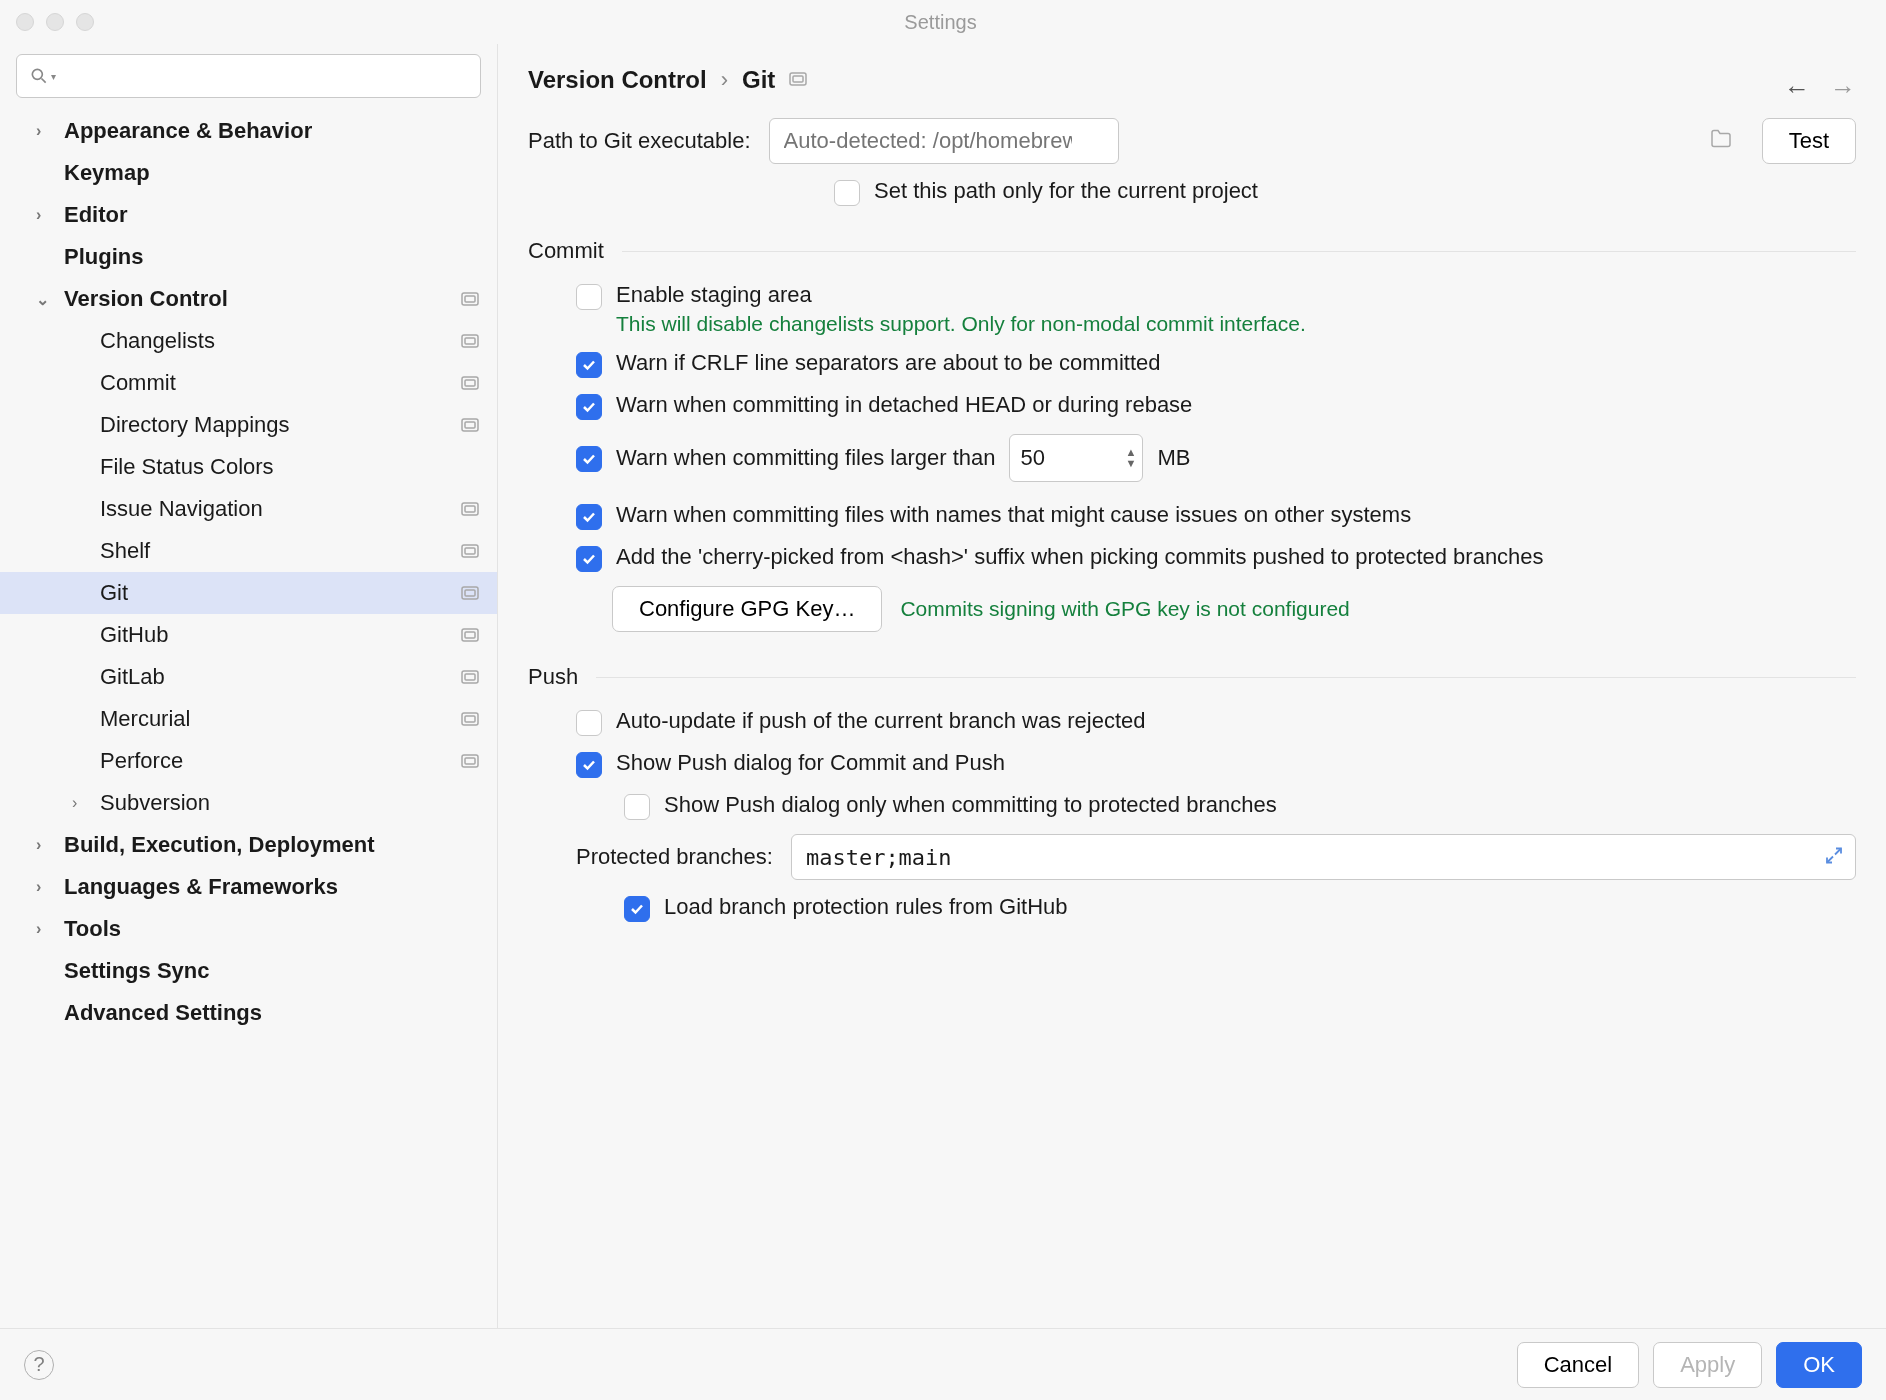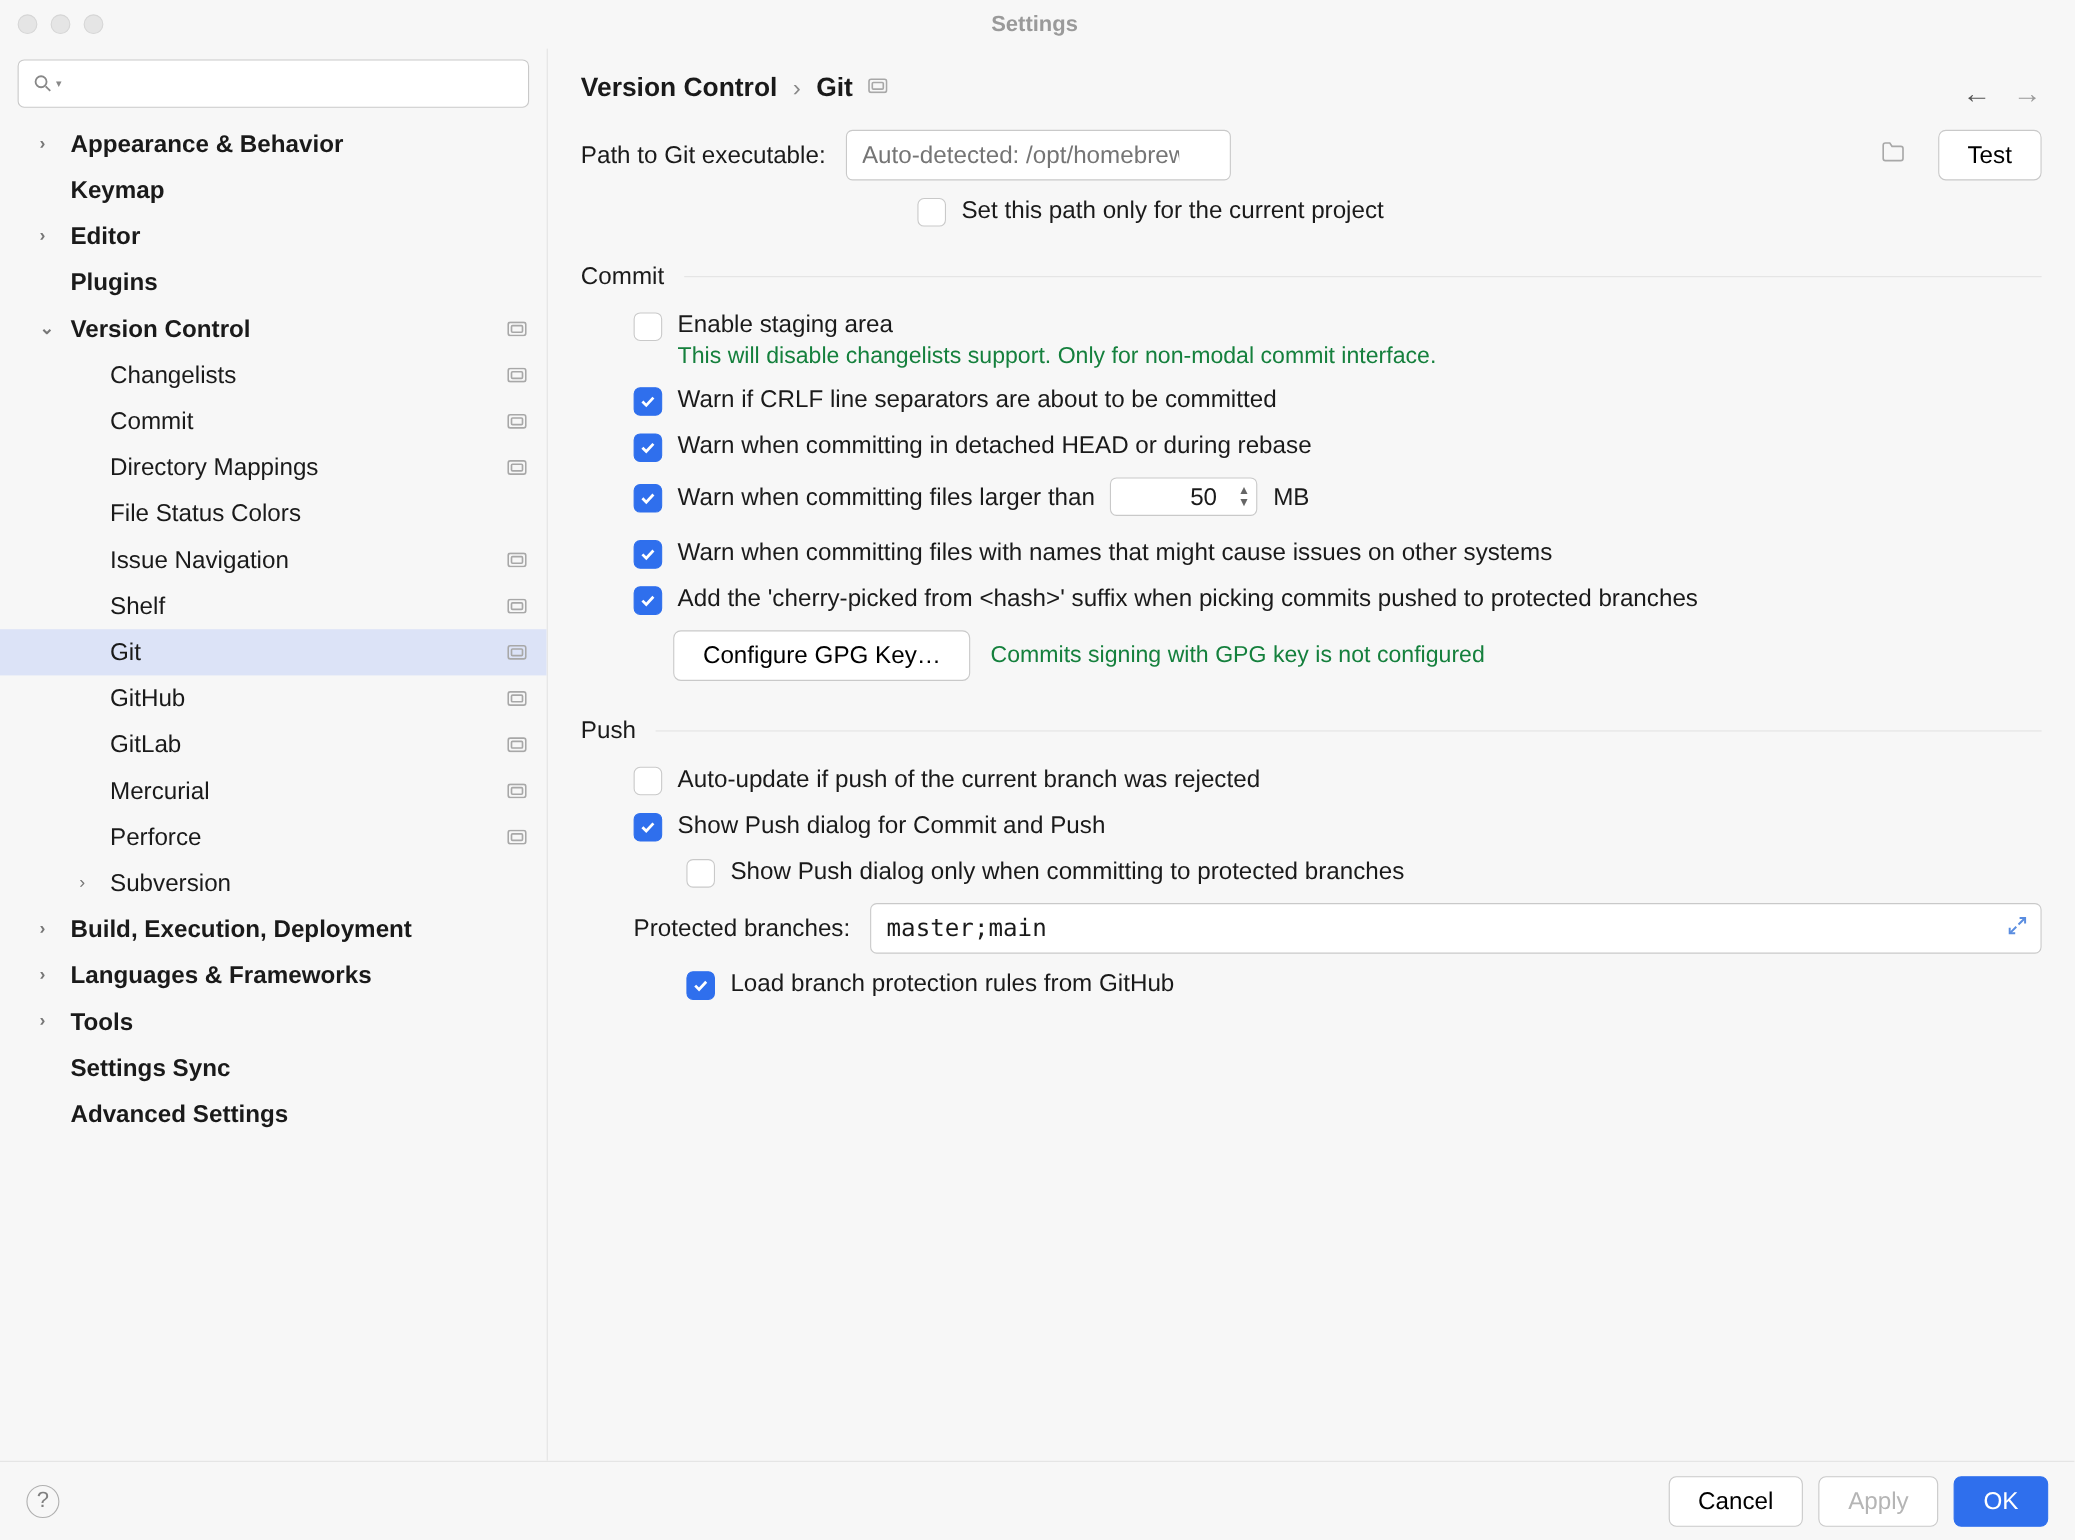--- a/index.html
+++ b/index.html
@@ -24,7 +24,7 @@
 }
 .traffic-lights { display: flex; gap: 12px; }
 .tl { width: 18px; height: 18px; border-radius: 50%; background: #e5e5e5; border: 1px solid #d6d6d6; }
-.title { position: absolute; left: 0; right: 5px; text-align: center; font-weight: 700; color: #9a9a9a; font-size: 20px; }
+.title { position: absolute; left: 0; right: 5px; text-align: center; font-weight: 400; color: #9a9a9a; font-size: 20px; }
 
 .main-area { display: flex; flex: 1; min-height: 0; }
 

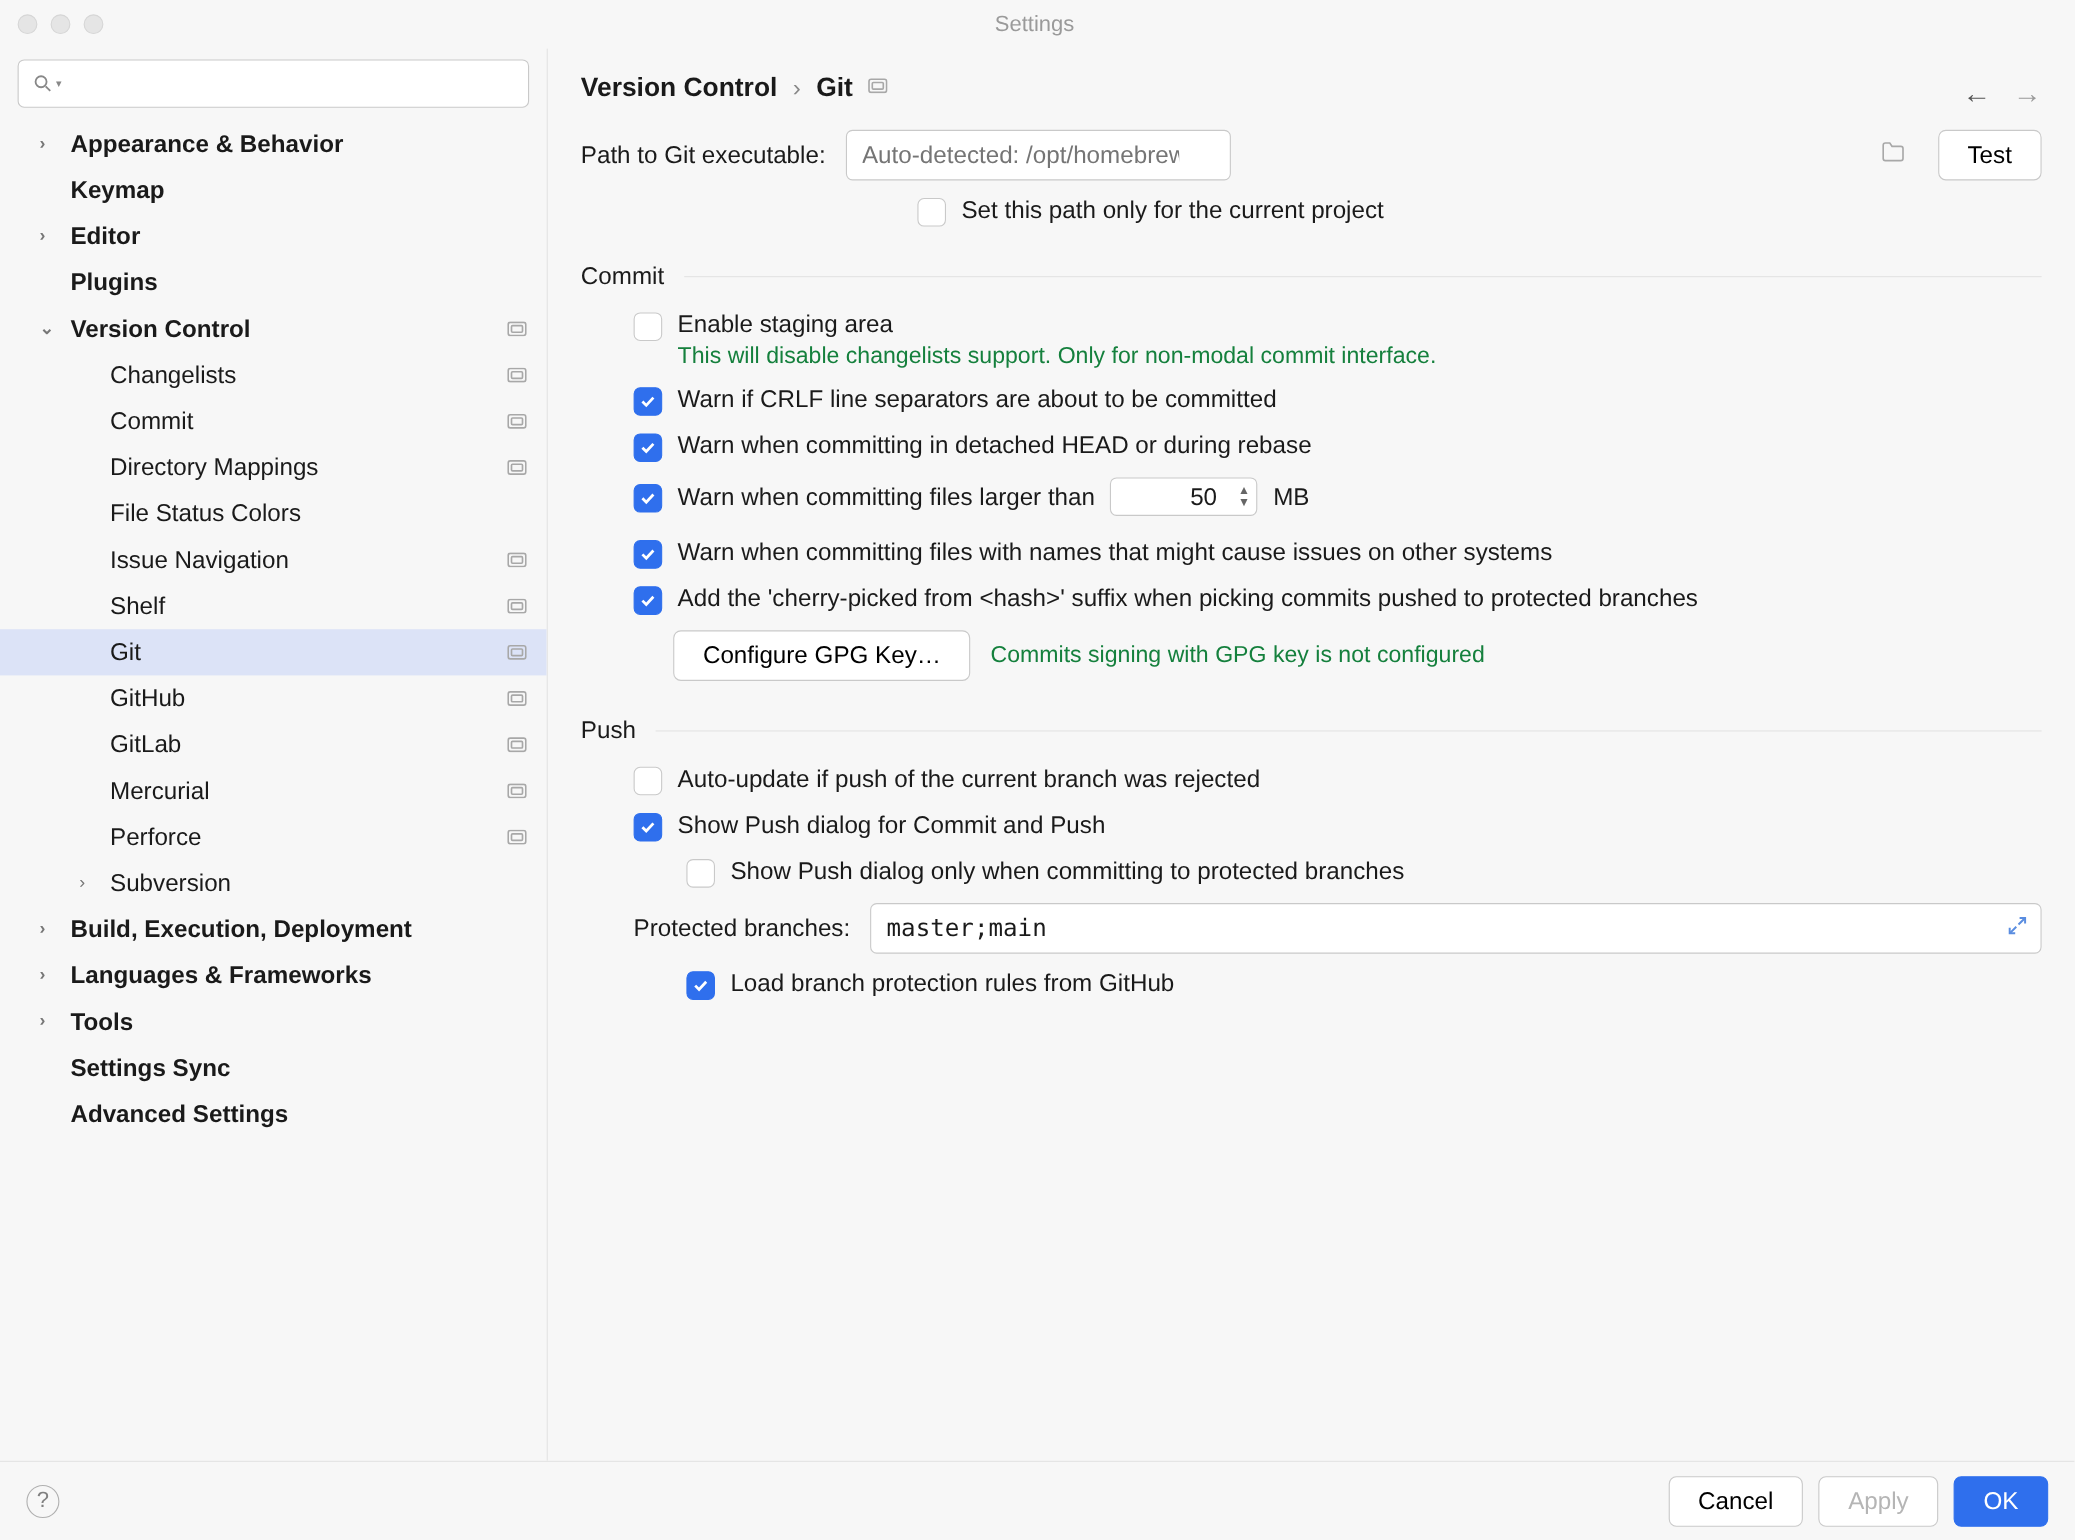--- a/index.html
+++ b/index.html
@@ -129,8 +129,8 @@
 .indent { margin-left: 48px; }
 
 .num-input {
-  width: 134px; height: 35px; border: 1px solid #c9c9c9; border-radius: 6px; background: #fff;
-  display: inline-flex; align-items: center; justify-content: flex-end; padding: 0 36px 0 10px; font-size: 22px;
+  width: 134px; height: 48px; border: 1px solid #c9c9c9; border-radius: 6px; background: #fff;
+  display: inline-flex; align-items: center; padding: 0 36px 0 10px; font-size: 22px;
   position: relative;
 }
 .num-input .spinner { position: absolute; right: 6px; top: 50%; transform: translateY(-50%); color: #666; display:flex; flex-direction:column; font-size:11px; line-height:11px;}

